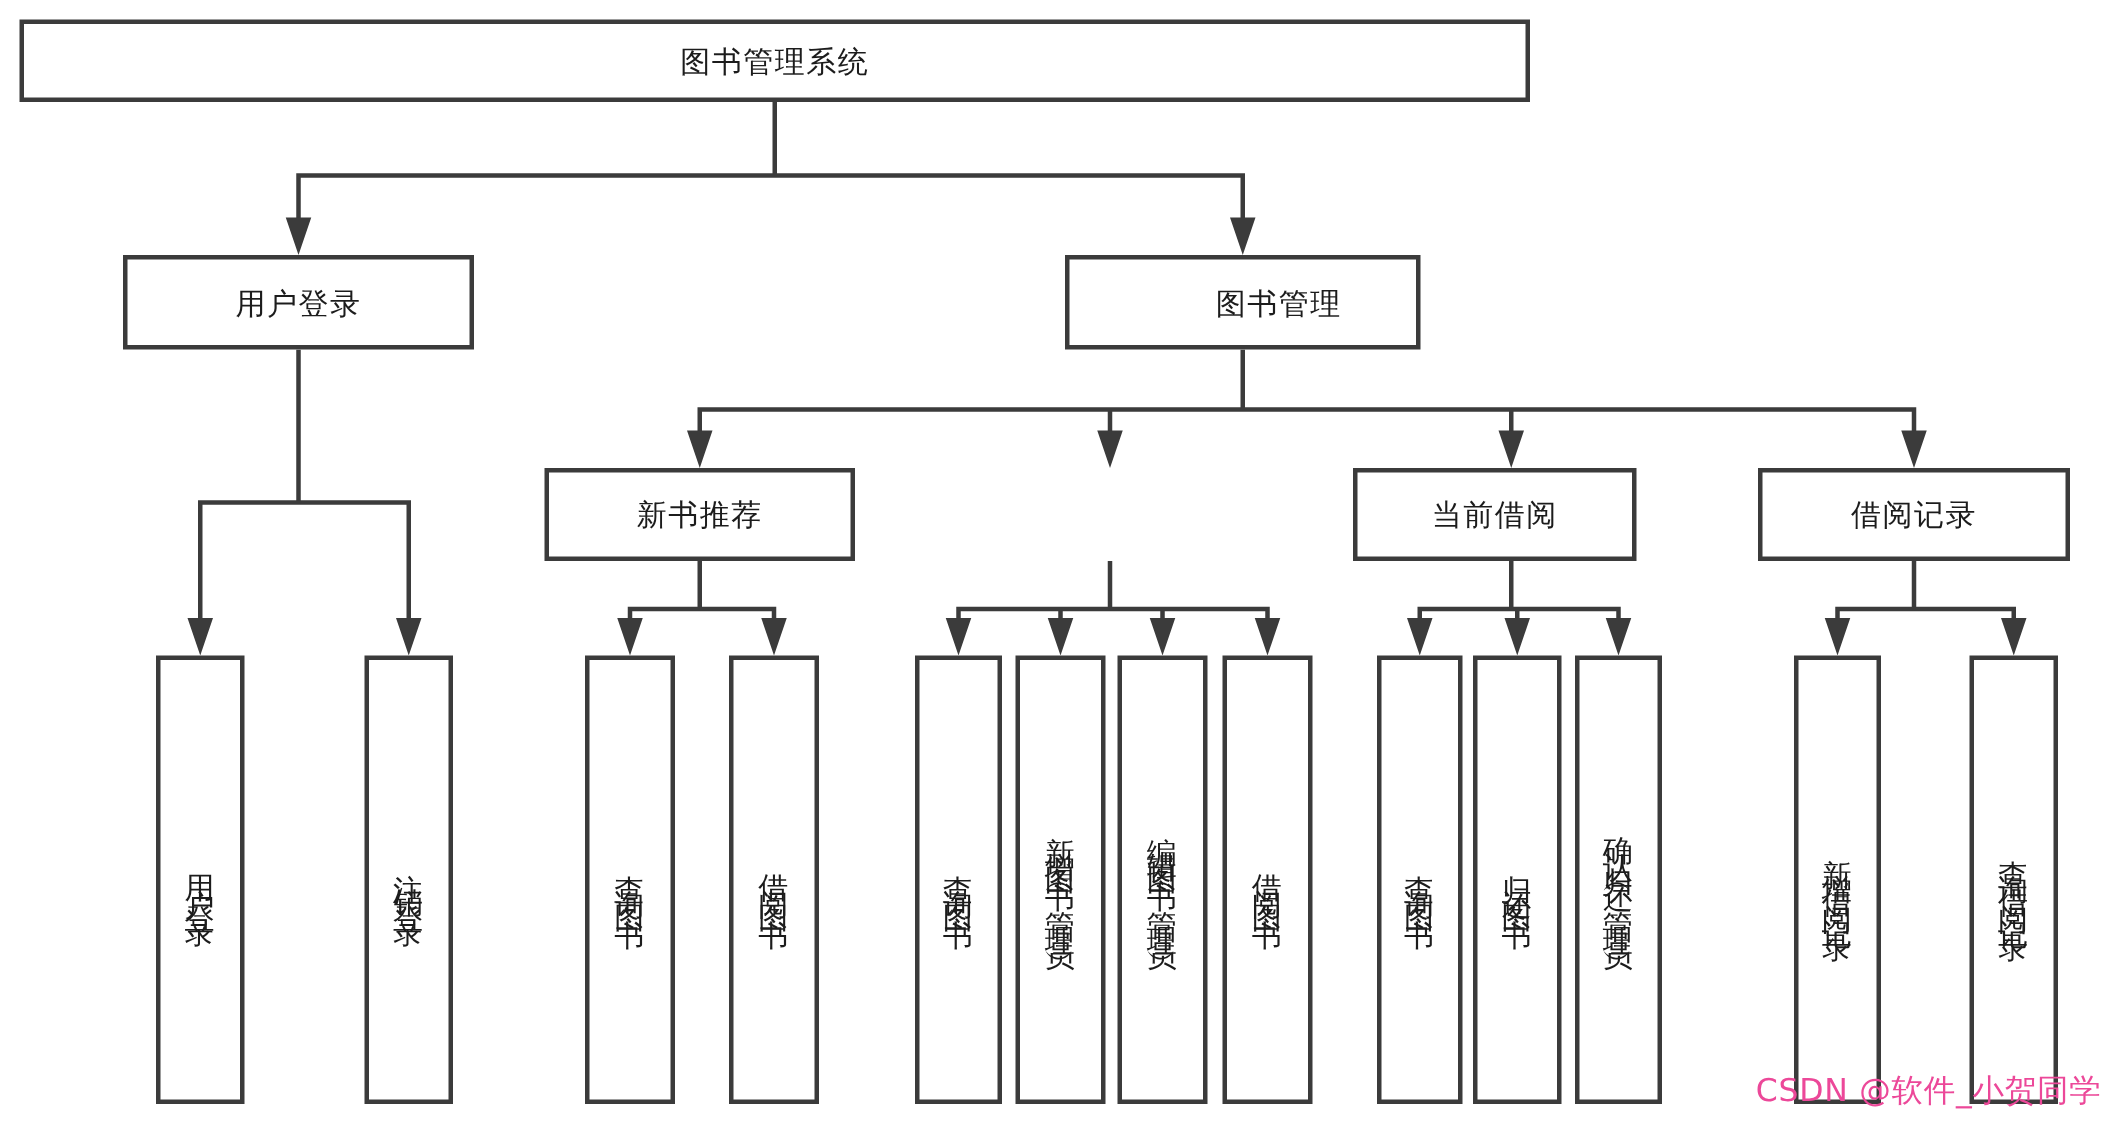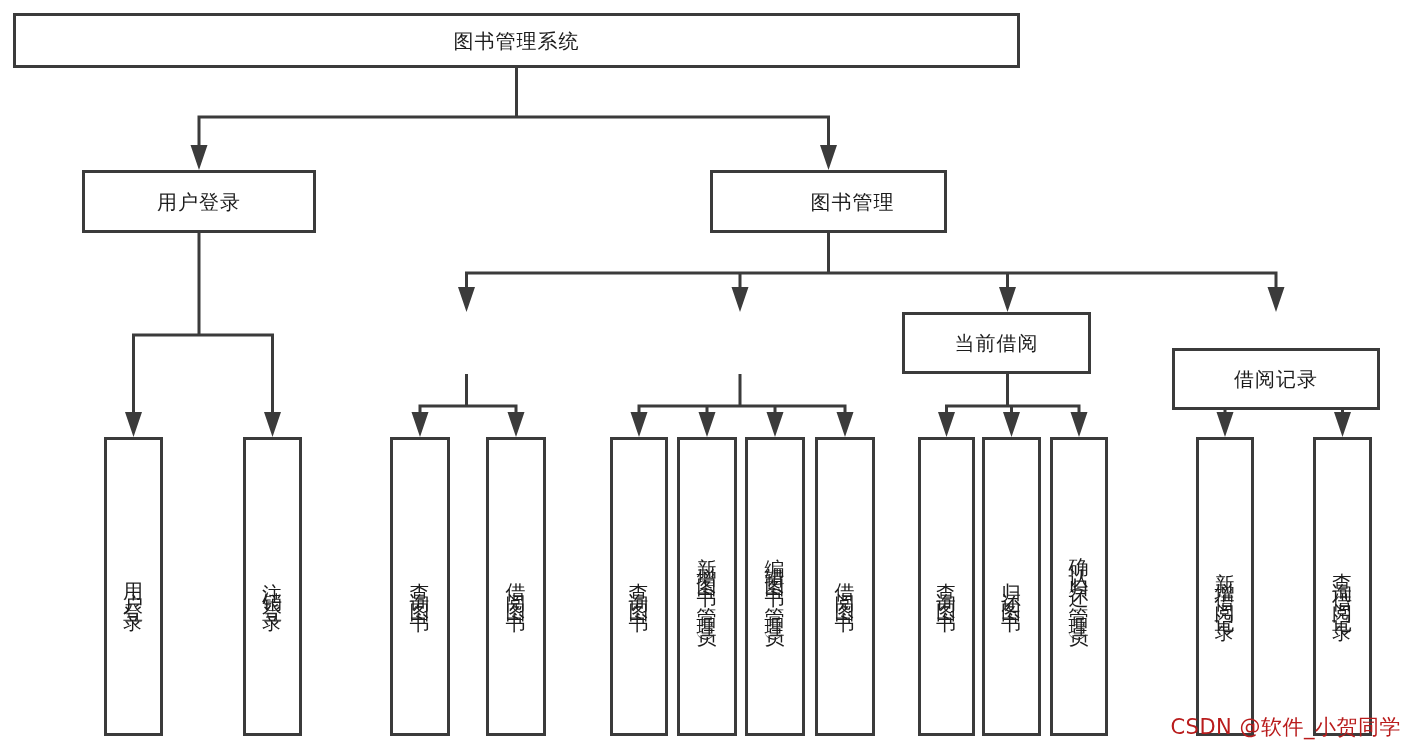--- a/index.html
+++ b/index.html
@@ -85,6 +85,7 @@
   <div class="node" style="left:82px; top:170px; width:234px; height:63px;">用户登录</div>
   <div class="node" style="left:710px; top:170px; width:237px; height:63px;padding-left:48px;">图书管理</div>
 
+  <div class="node" style="left:363px; top:312px; width:207px; height:62px;">新书推荐</div>
   <div class="node" style="left:902px; top:312px; width:189px; height:62px;">当前借阅</div>
   <div class="node" style="left:1172px; top:312px; width:208px; height:62px;margin-top:36px;">借阅记录</div>
 

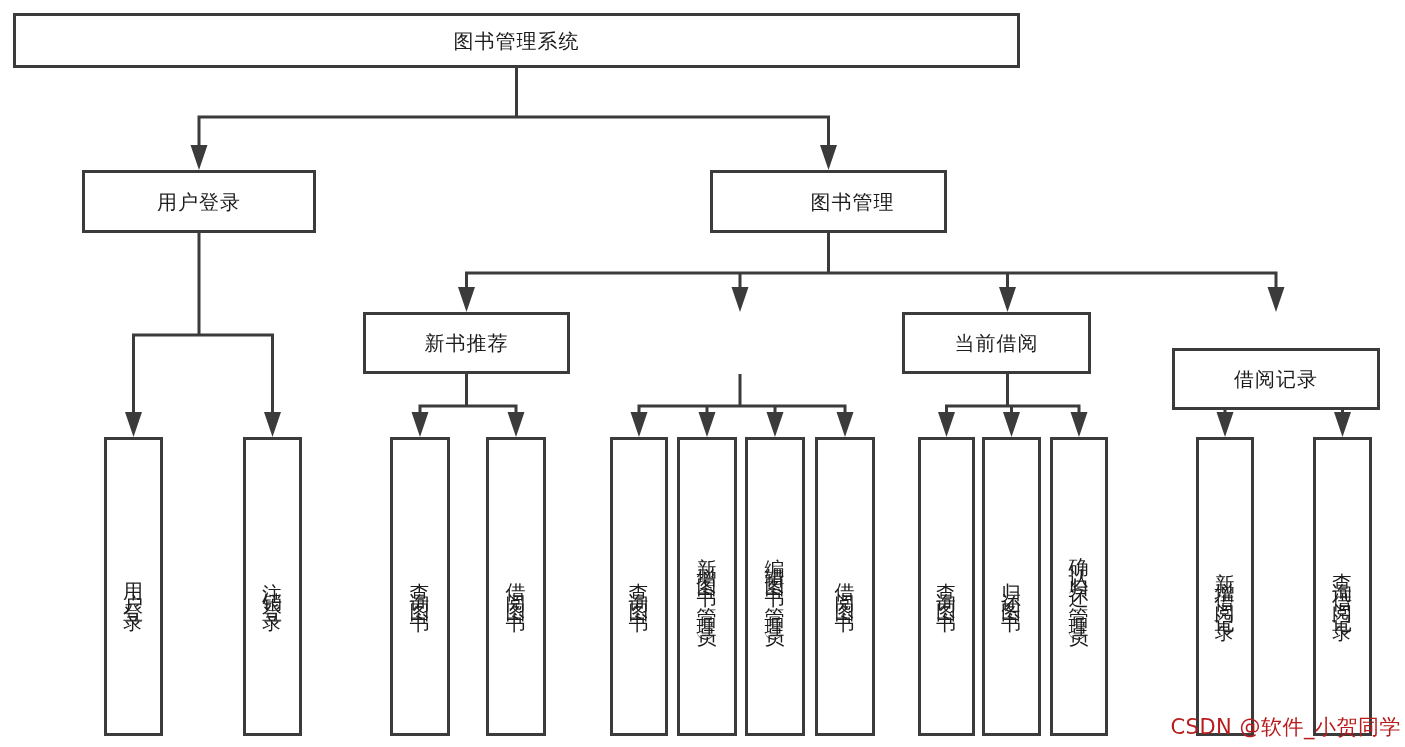--- a/index.html
+++ b/index.html
@@ -87,7 +87,7 @@
 
   <div class="node" style="left:363px; top:312px; width:207px; height:62px;">新书推荐</div>
   <div class="node" style="left:902px; top:312px; width:189px; height:62px;">当前借阅</div>
-  <div class="node" style="left:1172px; top:312px; width:208px; height:62px;margin-top:36px;">借阅记录</div>
+  <div class="node" style="left:1172px; top:312px; width:208px; height:62px;">借阅记录</div>
 
   <div class="node" style="left:104px; top:437px; width:59px; height:299px;">
     <span class="vtext">用户登录</span>

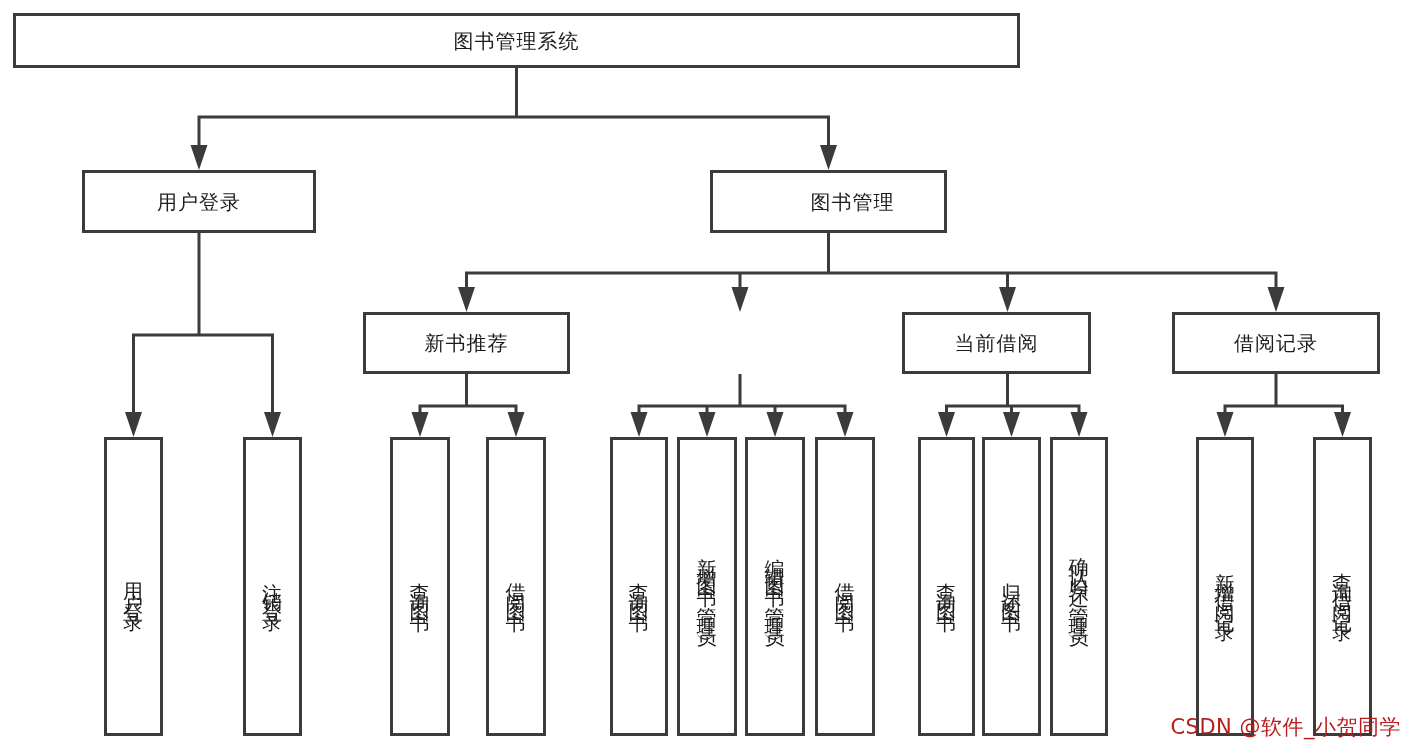--- a/index.html
+++ b/index.html
@@ -20,7 +20,7 @@
   }
   .watermark {
     position:absolute; right:4px; bottom:6px; z-index:3;
-    color:#b91c1c; font-size:21px; letter-spacing:0.5px;
+    color:#ec4899; font-size:21px; letter-spacing:0.5px;
   }
 </style>
 </head>

